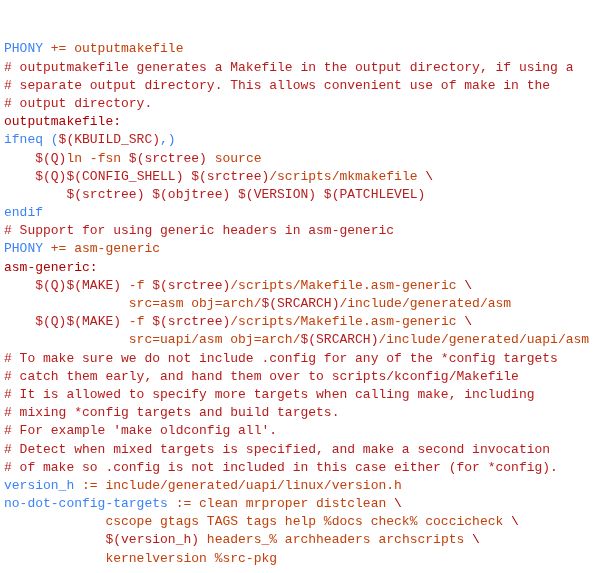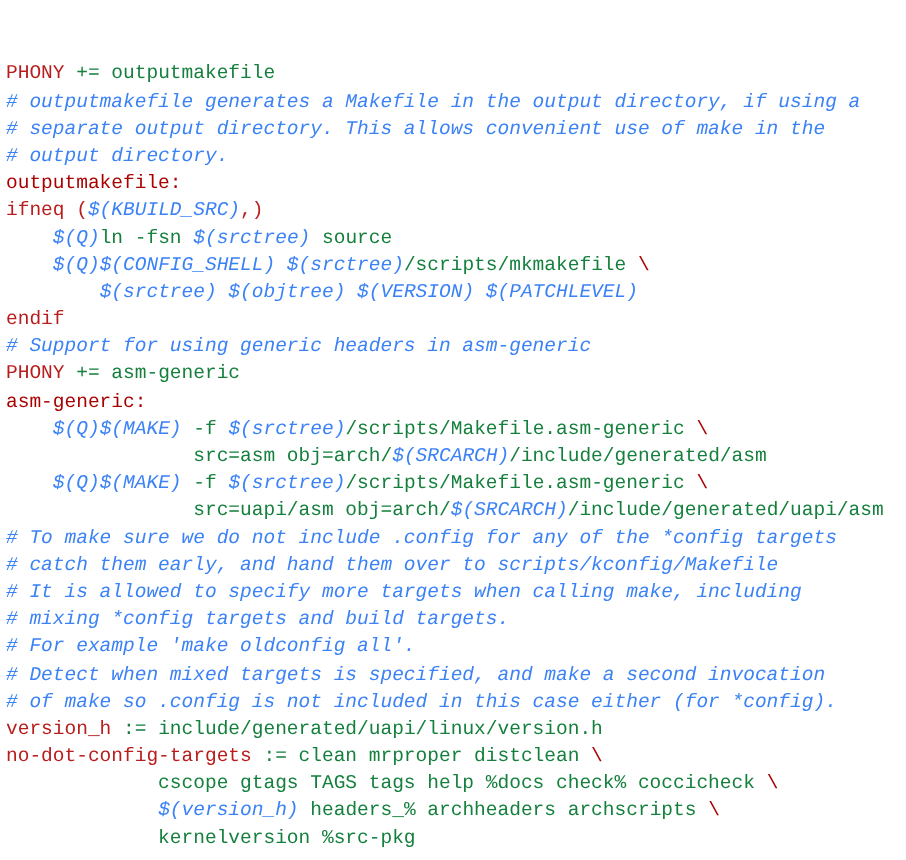--- a/index.html
+++ b/index.html
@@ -12,7 +12,7 @@
     white-space: pre;
     color: #000000;
   }
-  .blue { color: #b91c1c; }
+  .blue { color: #3b82f6; }
   .green { color: #3b82f6; font-style: italic; }
   .red { color: #aa0000; text-align: right; }
   .black { color: #15803d; margin-top: 32px; }

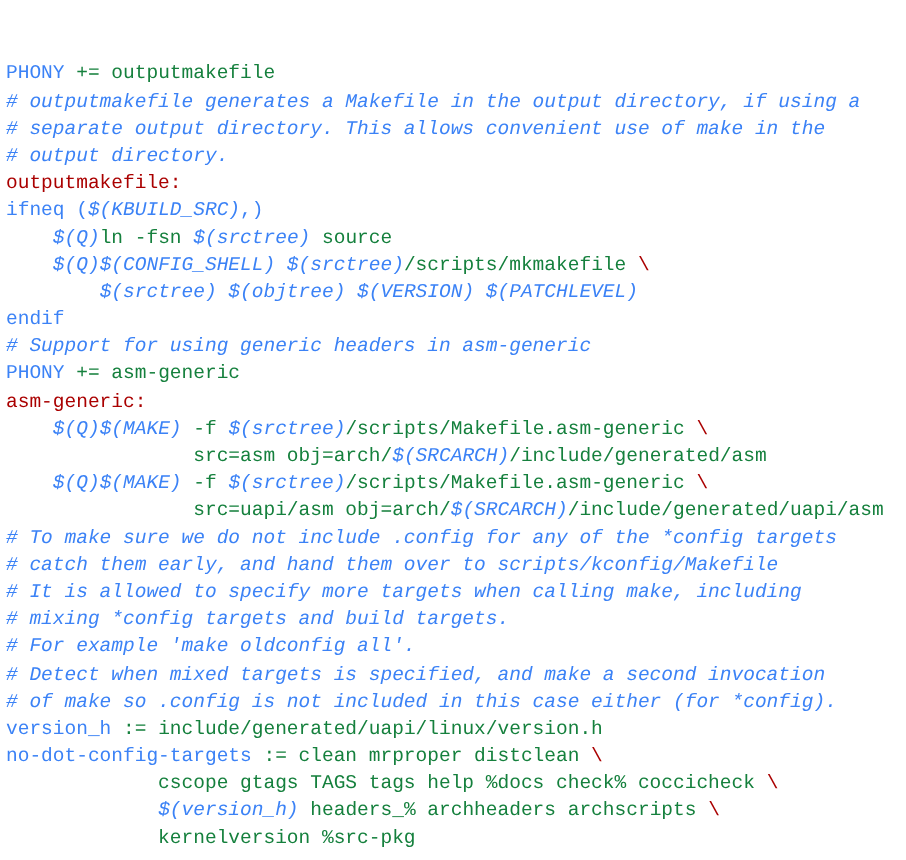--- a/index.html
+++ b/index.html
@@ -15,7 +15,7 @@
   .blue { color: #3b82f6; }
   .green { color: #3b82f6; font-style: italic; }
   .red { color: #aa0000; text-align: right; }
-  .black { color: #15803d; margin-top: 32px; }
+  .black { color: #c2410c; margin-top: 32px; }
   .line { display: block; }
 </style>
 </head>

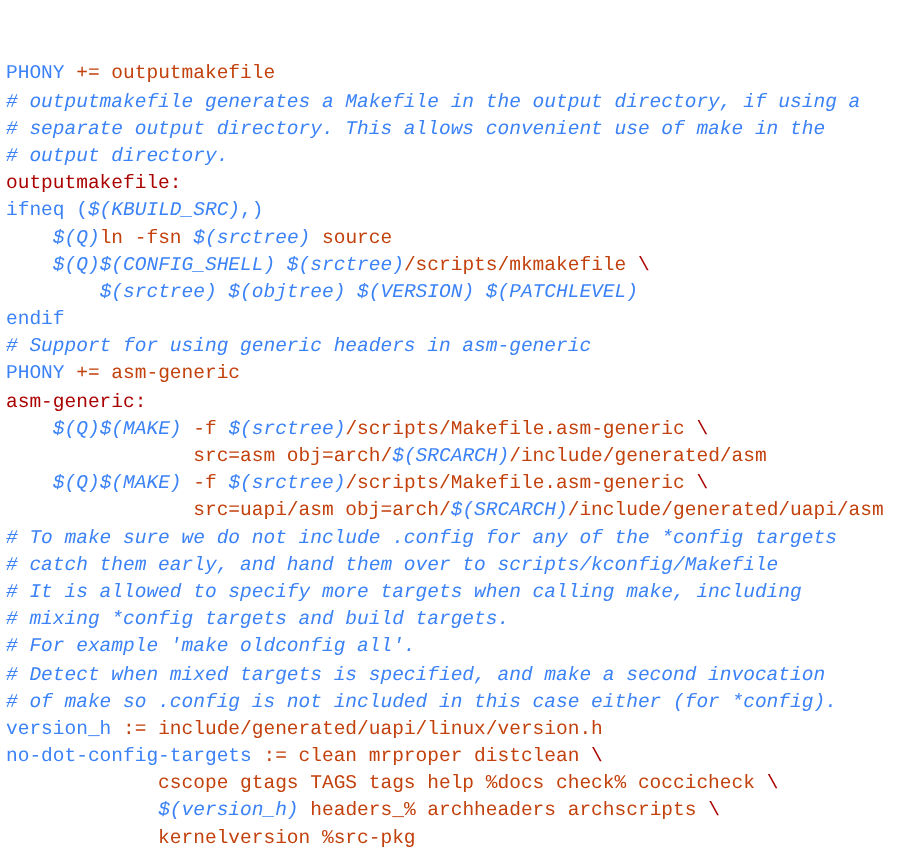--- a/index.html
+++ b/index.html
@@ -13,7 +13,7 @@
     color: #000000;
   }
   .blue { color: #3b82f6; }
-  .green { color: #3b82f6; font-style: italic; }
+  .green { color: #b91c1c; }
   .red { color: #aa0000; text-align: right; }
   .black { color: #c2410c; margin-top: 32px; }
   .line { display: block; }

